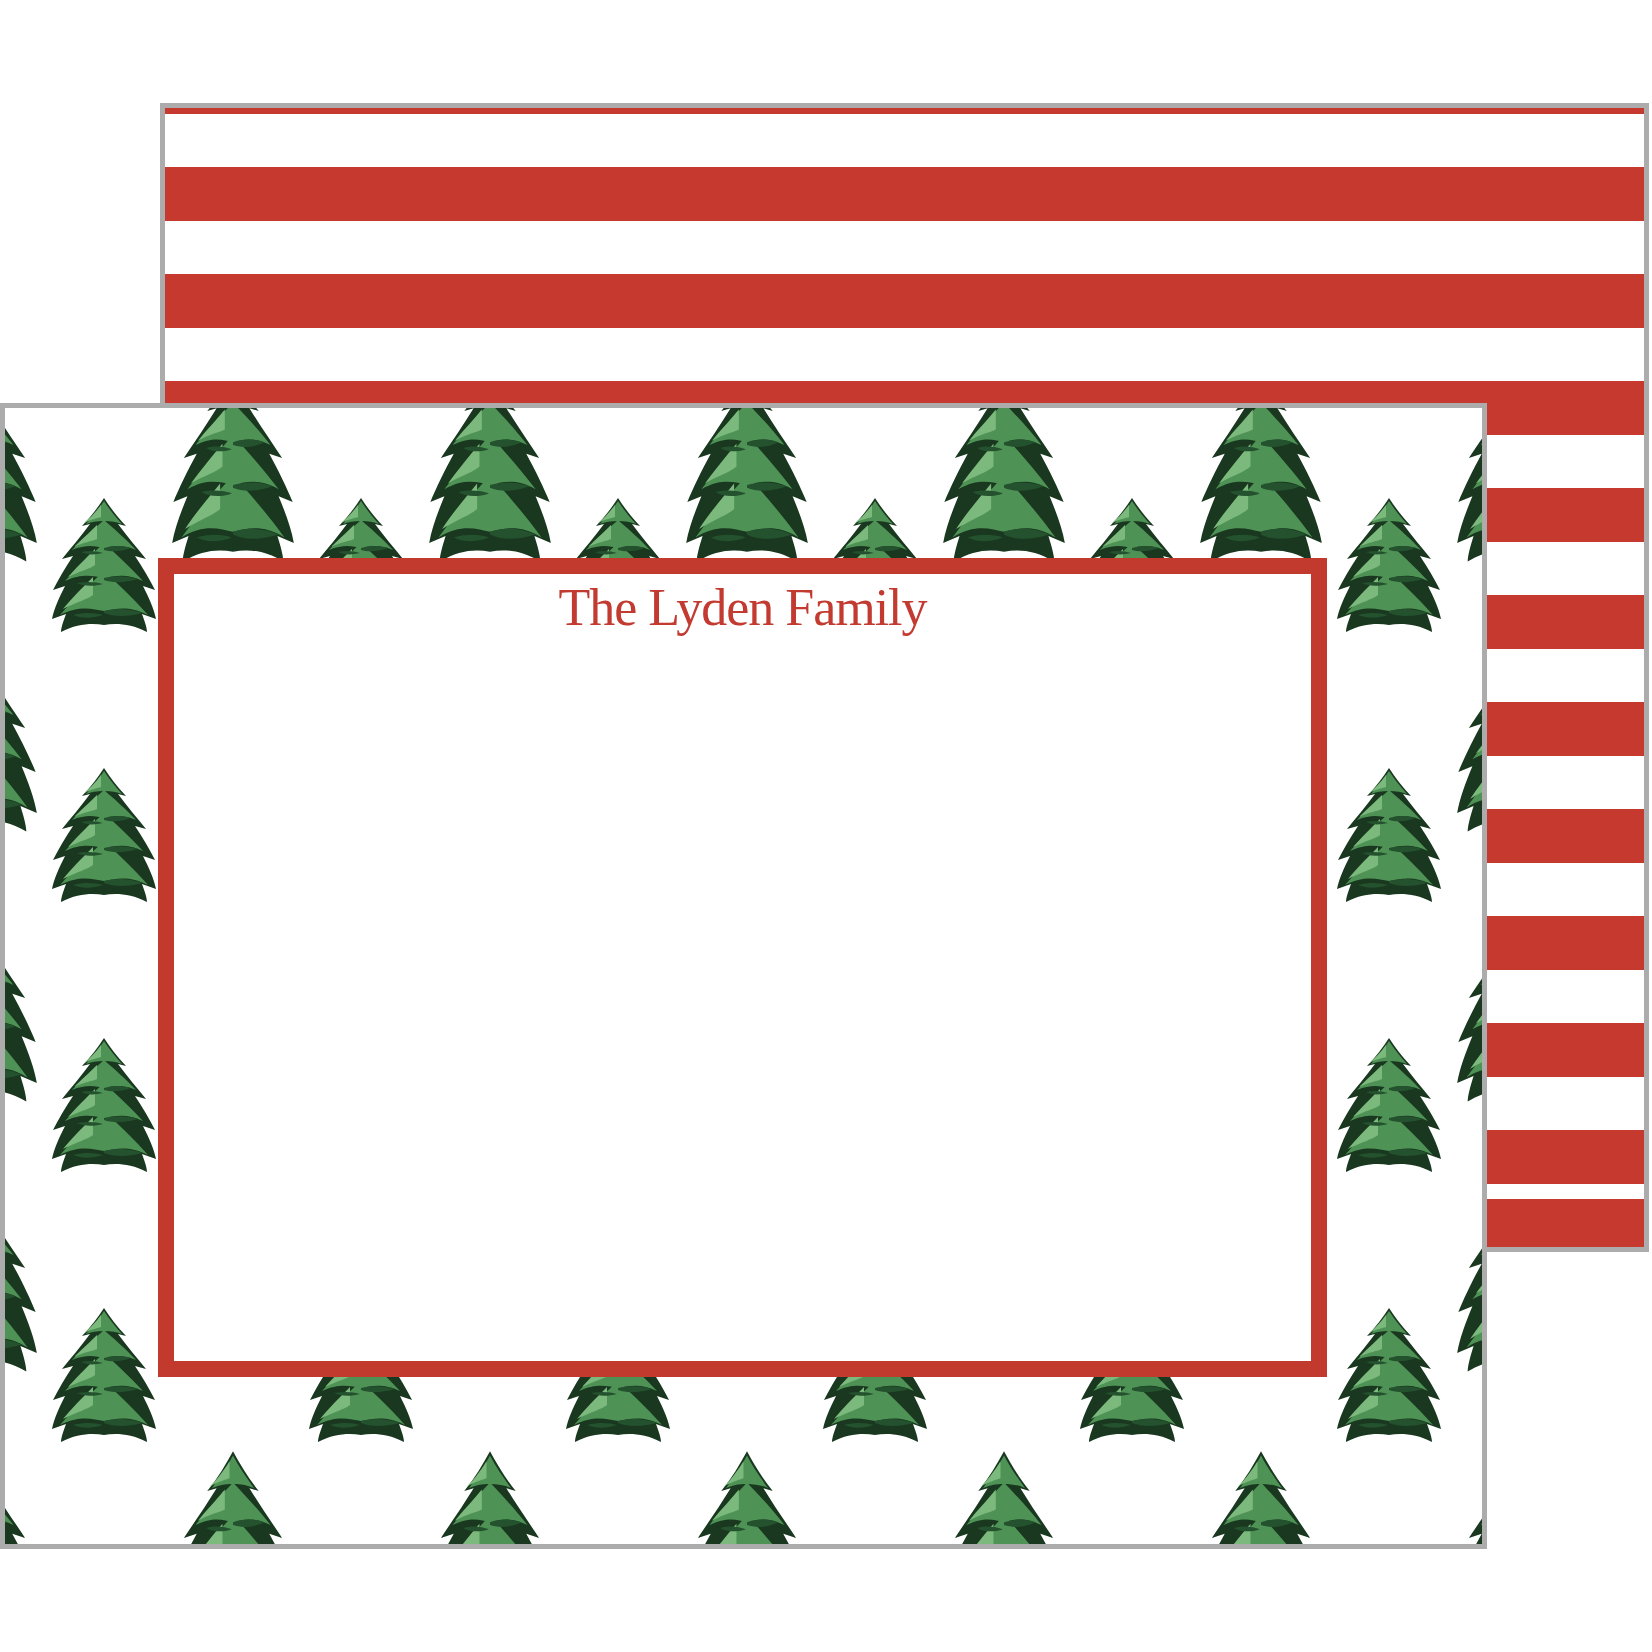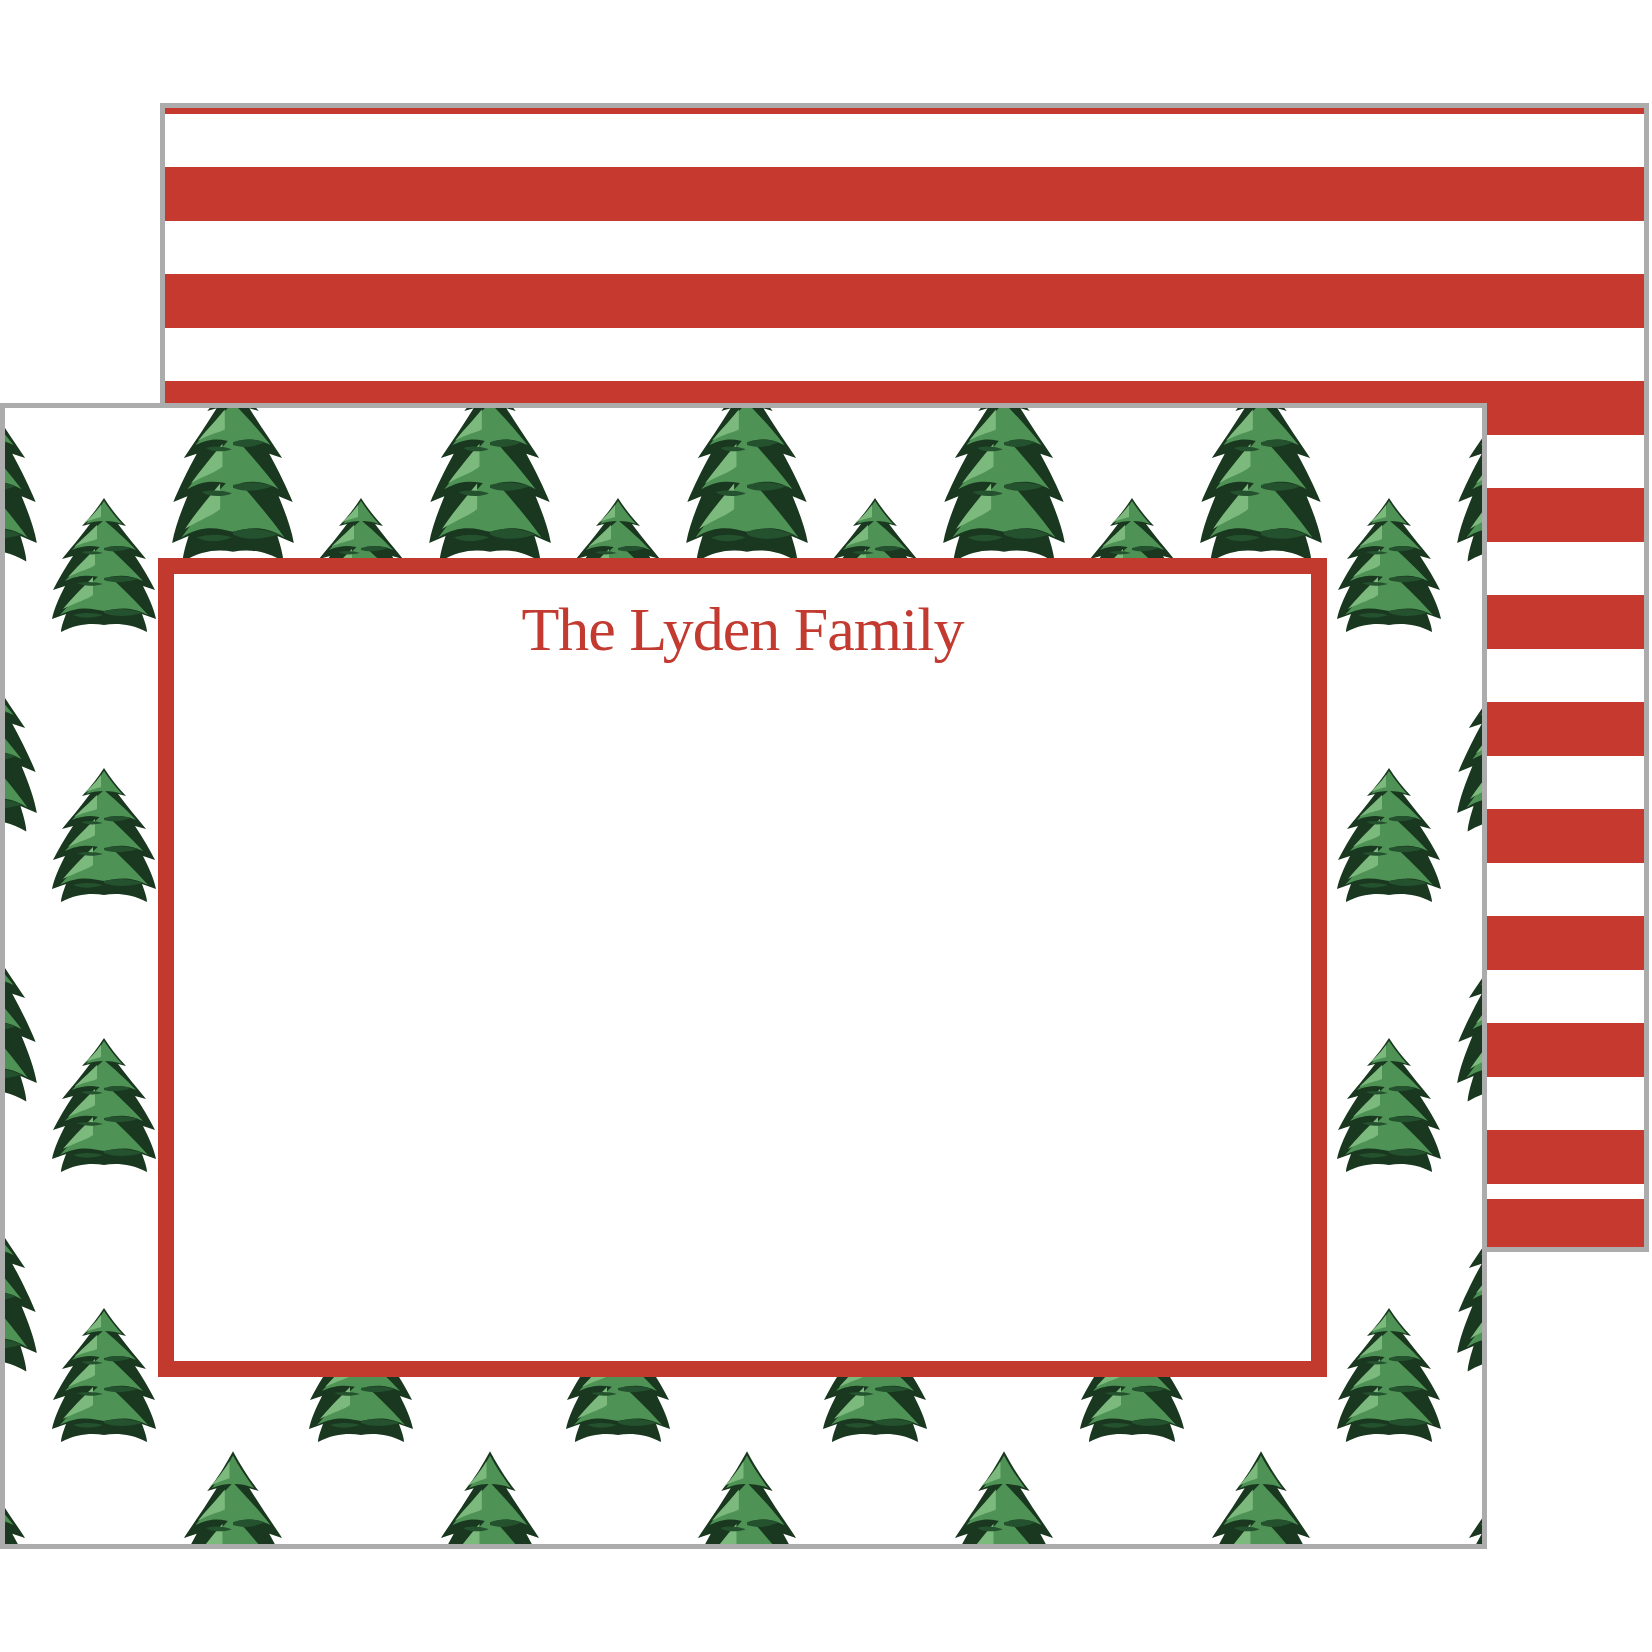--- a/index.html
+++ b/index.html
@@ -46,9 +46,9 @@
     background:#ffffff;
   }
   .card-name{
-    margin-top:24px;
+    margin-top:8px;
     text-align:center;
-    font-size:62px;line-height:1;letter-spacing:-1px;
+    font-size:52px;line-height:1;letter-spacing:-1px;
     color:var(--name-red,#c23a30);
     font-family:"Liberation Serif", serif;
   }

